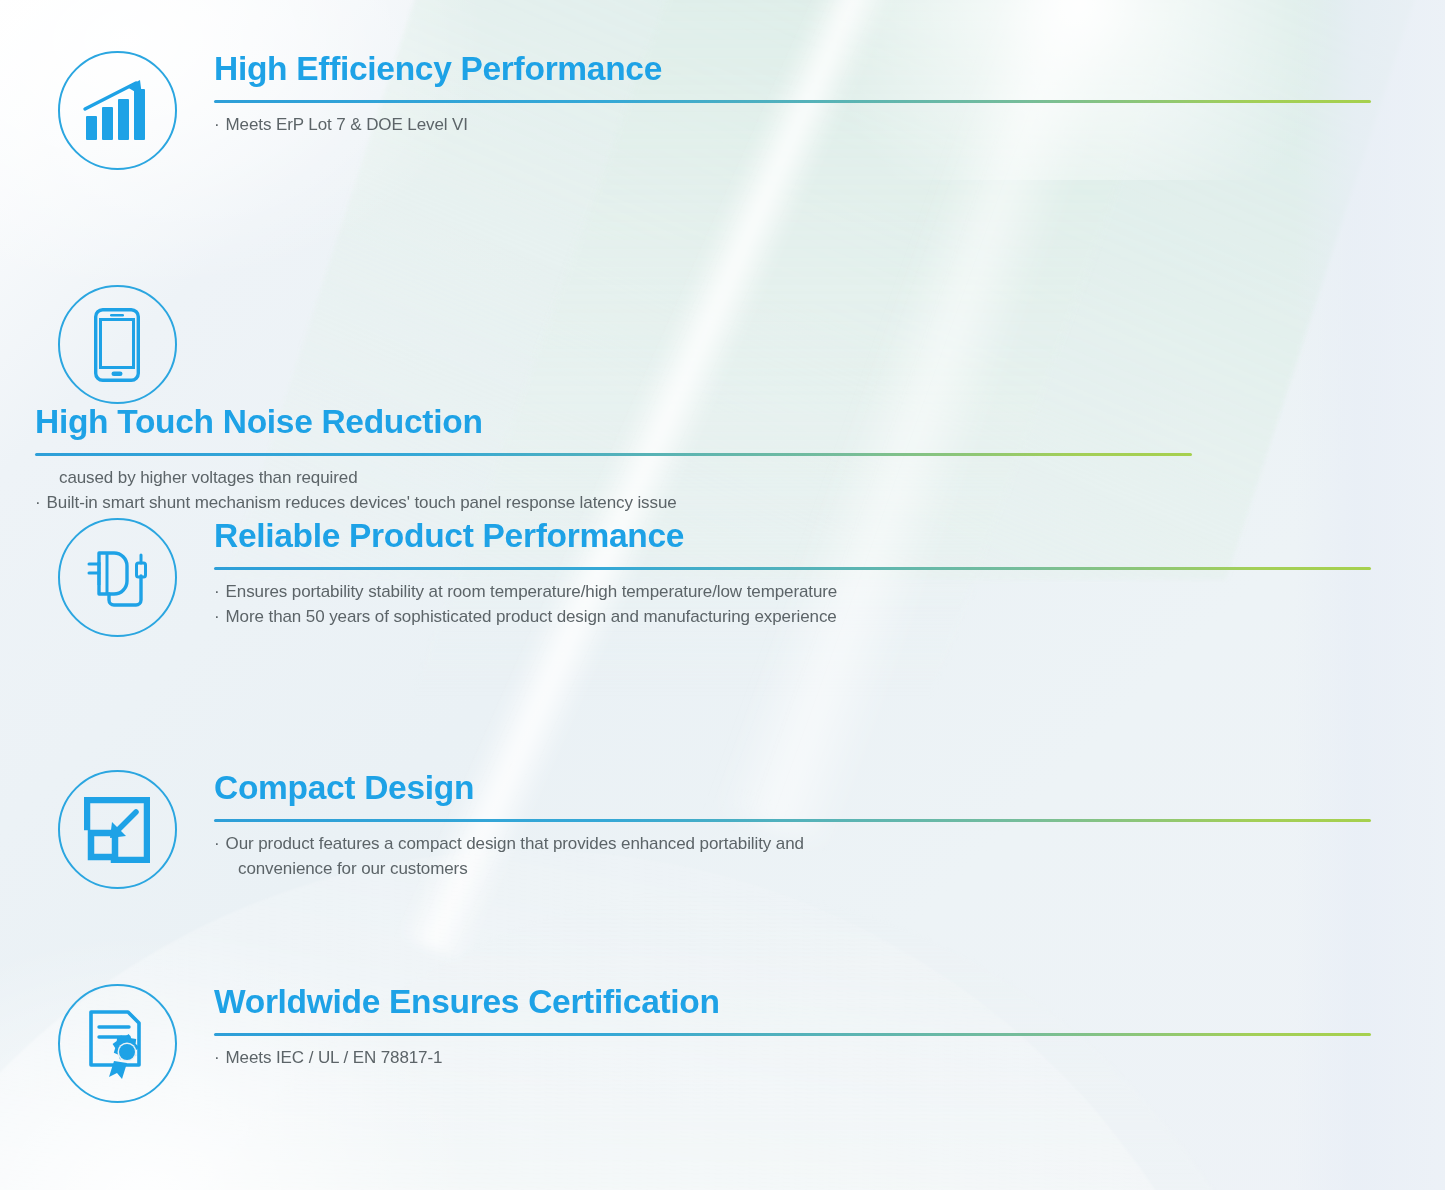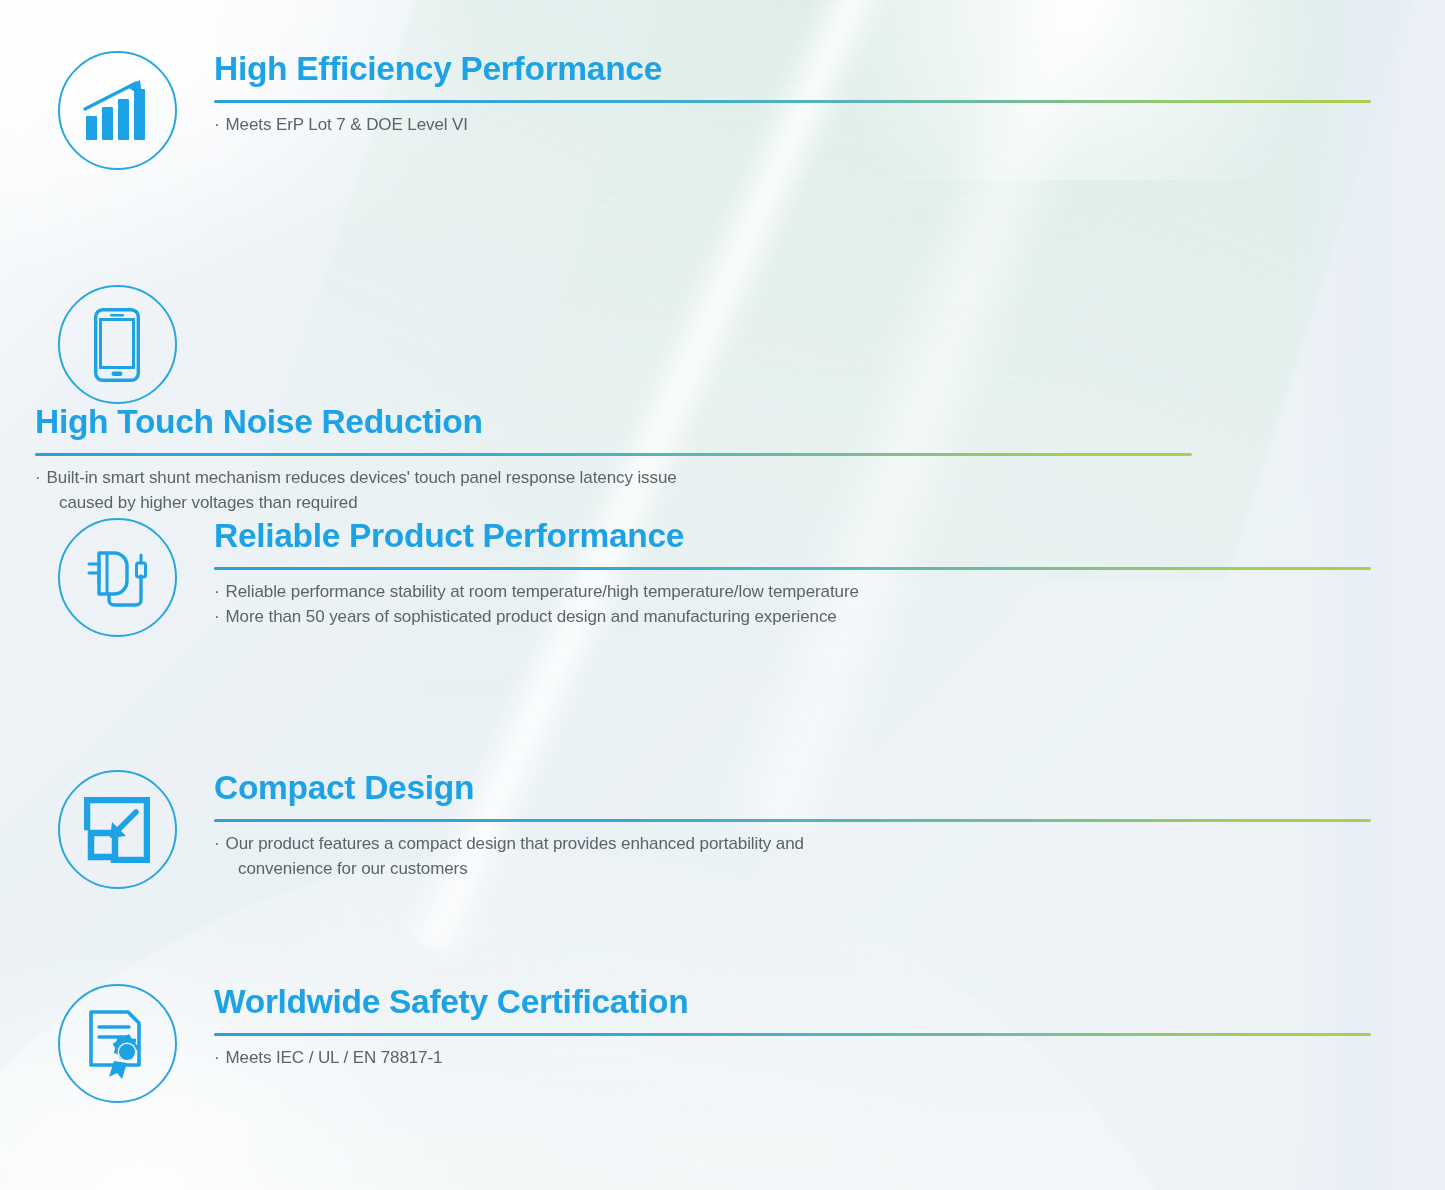--- a/index.html
+++ b/index.html
@@ -248,8 +248,8 @@
         <div class="feature-title">High Touch Noise Reduction</div>
         <div class="divider"></div>
         <div class="bullets">
+          <div class="bullet-line cont"><span>caused by higher voltages than required</span></div>
           <div class="bullet-line"><span class="bullet-dot">·</span><span>Built-in smart shunt mechanism reduces devices' touch panel response latency issue</span></div>
-          <div class="bullet-line cont"><span>caused by higher voltages than required</span></div>
         </div>
       </div>
     </div>

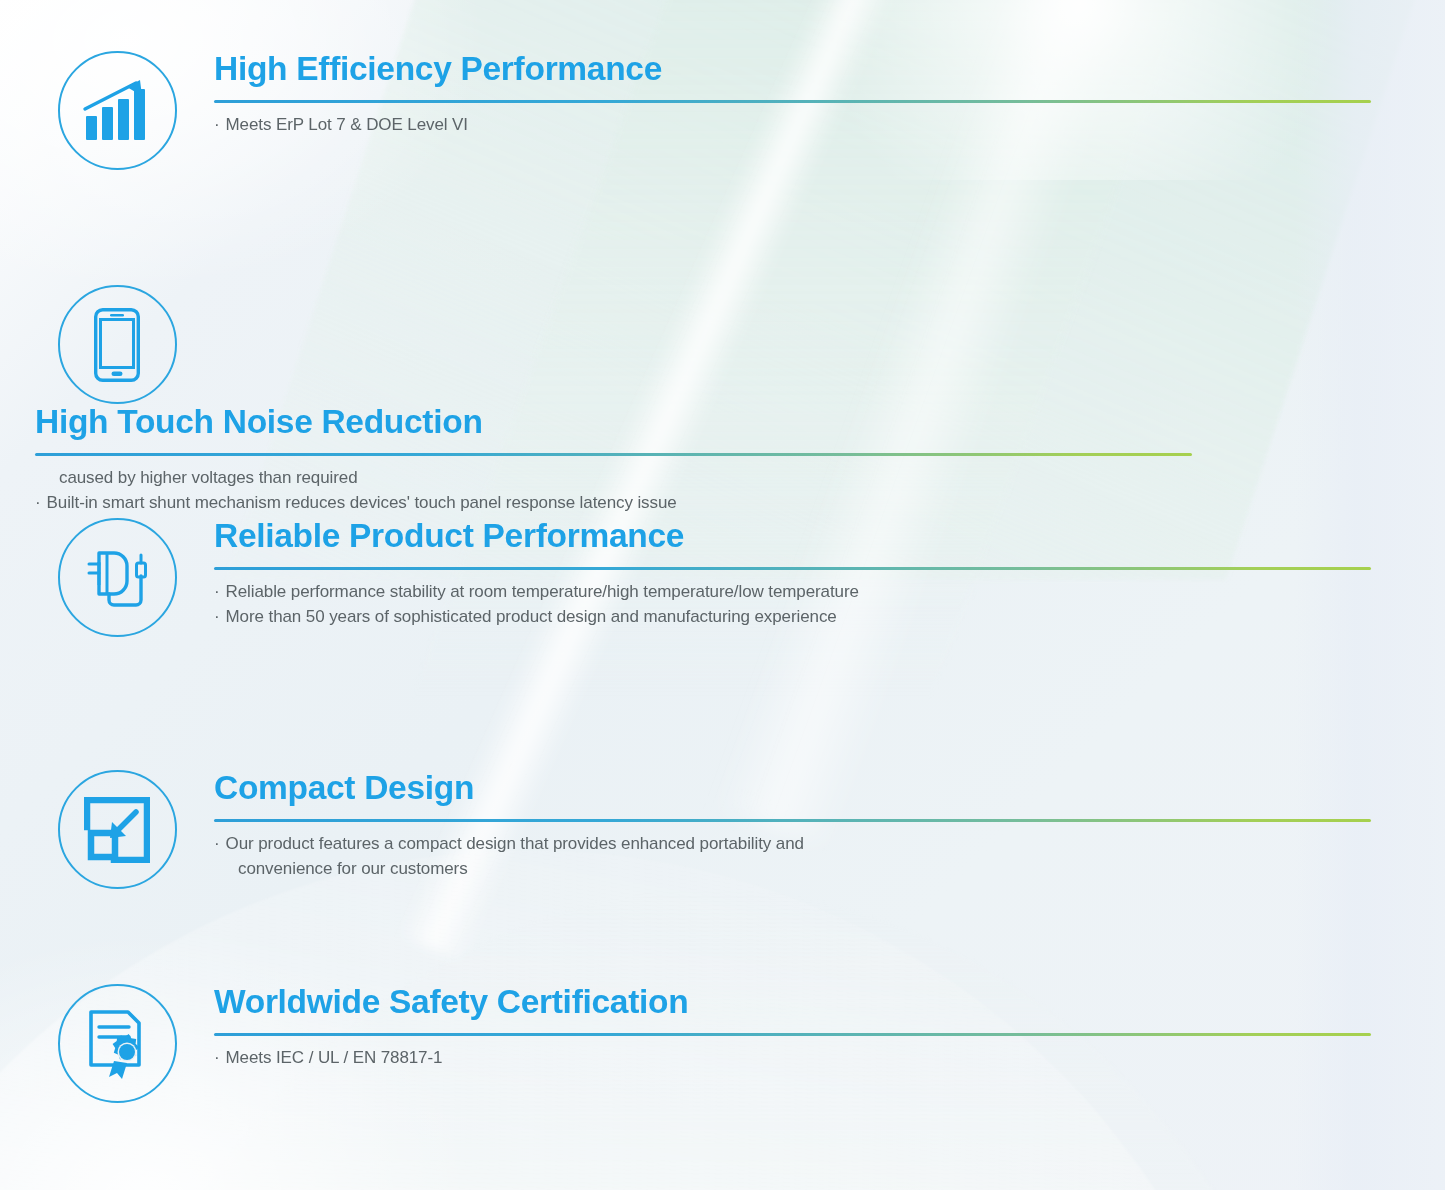--- a/index.html
+++ b/index.html
@@ -278,7 +278,7 @@
         <div class="feature-title">Reliable Product Performance</div>
         <div class="divider"></div>
         <div class="bullets">
-          <div class="bullet-line"><span class="bullet-dot">·</span><span>Reliable performance stability at room temperature/high temperature/low temperature</span></div>
+          <div class="bullet-line"><span class="bullet-dot">·</span><span>Ensures portability stability at room temperature/high temperature/low temperature</span></div>
           <div class="bullet-line"><span class="bullet-dot">·</span><span>More than 50 years of sophisticated product  design and manufacturing experience</span></div>
         </div>
       </div>

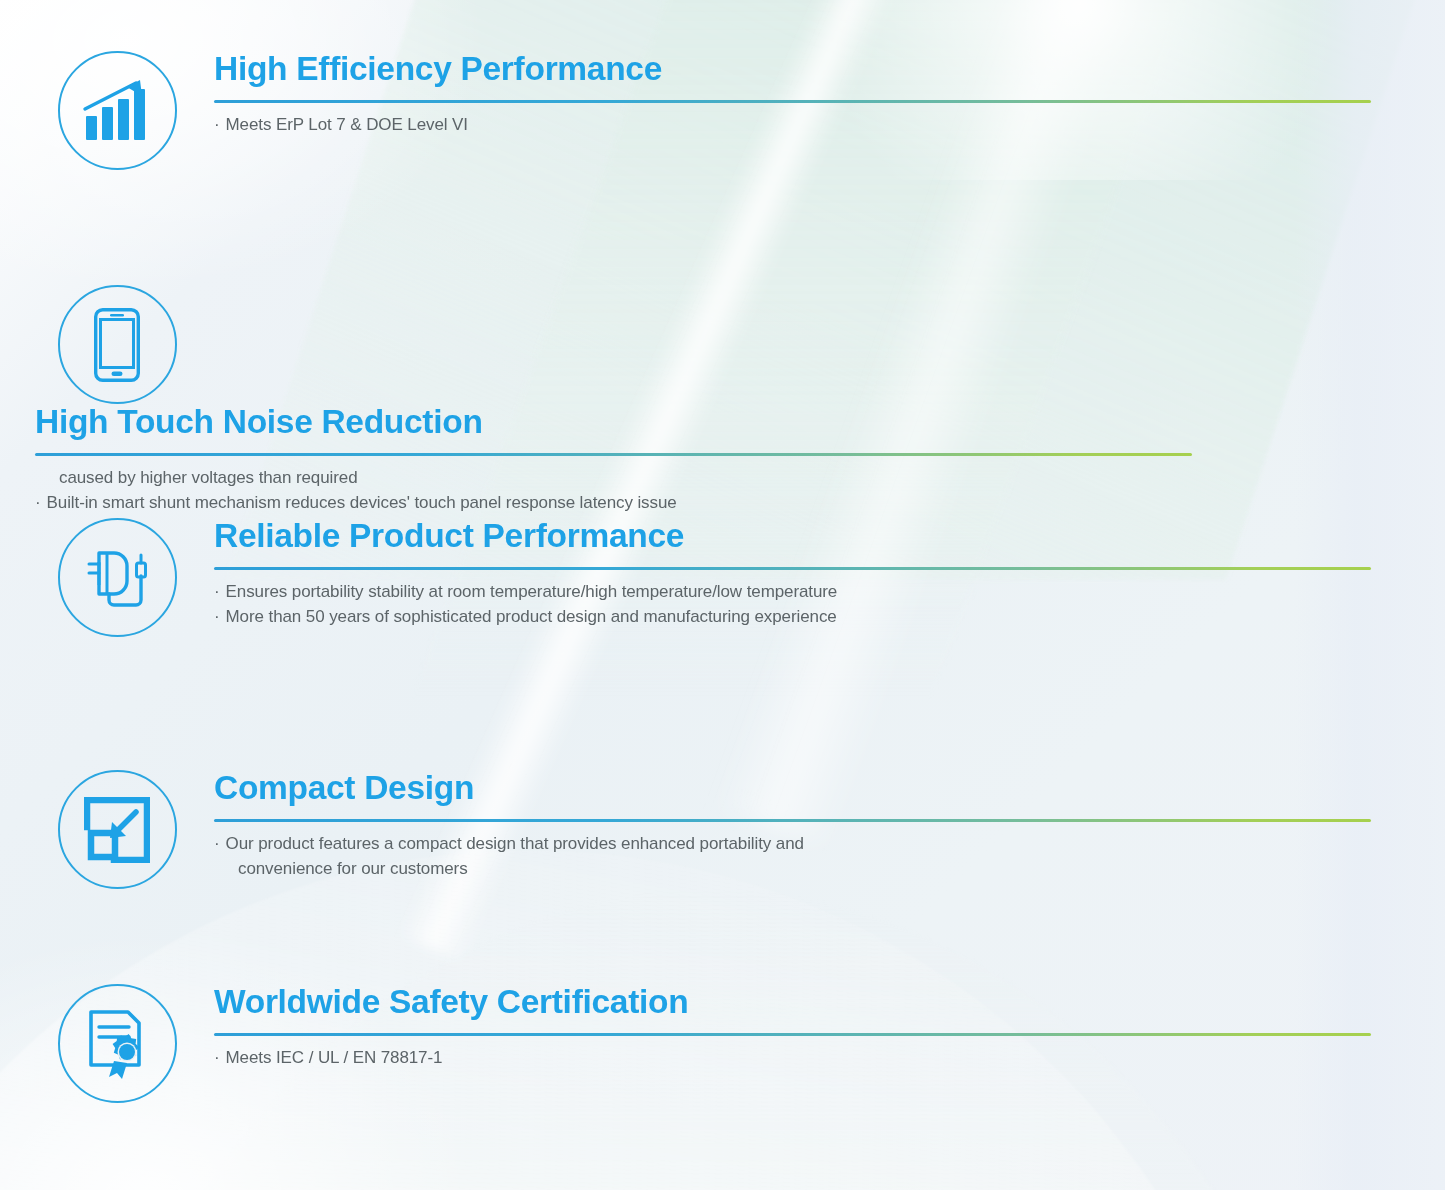--- a/index.html
+++ b/index.html
@@ -327,7 +327,7 @@
         </div>
       </div>
       <div class="feature-body">
-        <div class="feature-title">Worldwide Safety Certification</div>
+        <div class="feature-title">Worldwide Ensures Certification</div>
         <div class="divider"></div>
         <div class="bullets">
           <div class="bullet-line"><span class="bullet-dot">·</span><span>Meets IEC / UL / EN 78817-1</span></div>

